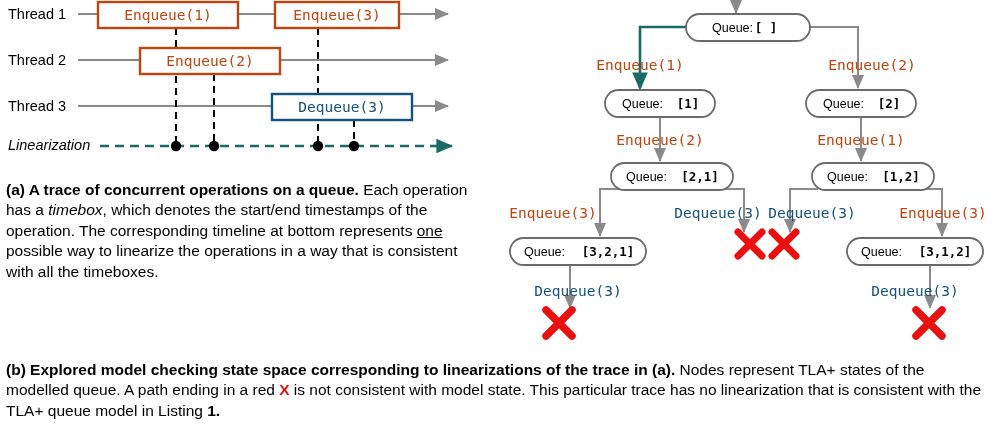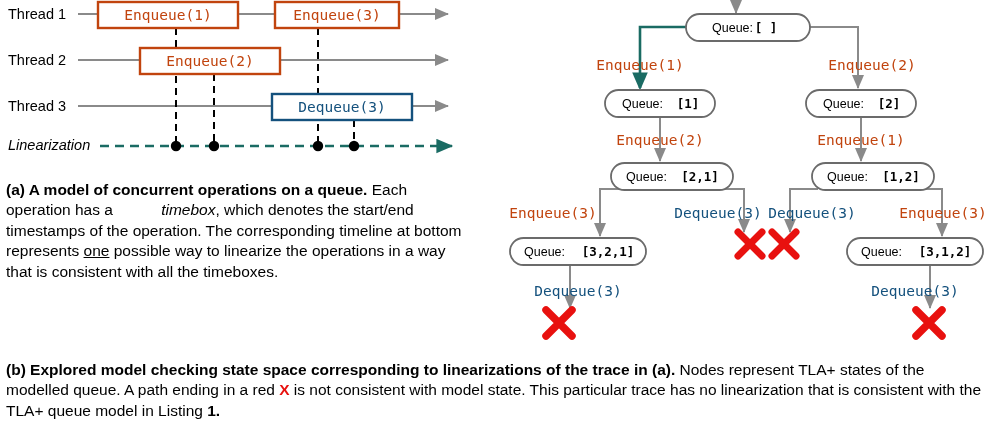--- a/index.html
+++ b/index.html
@@ -218,7 +218,7 @@
   </svg>
 
   <div class="caption" id="caption-a">
-    <b>(a) A model of concurrent operations on a queue.</b><span> Each operation has a </span><i>timebox</i><span>, which denotes the start/end timestamps of the operation. The corresponding timeline at bottom represents </span><u>one</u><span> possible way to linearize the operations in a way that is consistent with all the timeboxes.</span>
+    <b>(a) A trace of concurrent operations on a queue.</b><span> Each operation has a </span><i>timebox</i><span>, which denotes the start/end timestamps of the operation. The corresponding timeline at bottom represents </span><u>one</u><span> possible way to linearize the operations in a way that is consistent with all the timeboxes.</span>
   </div>
 
   <div class="caption" id="caption-b">

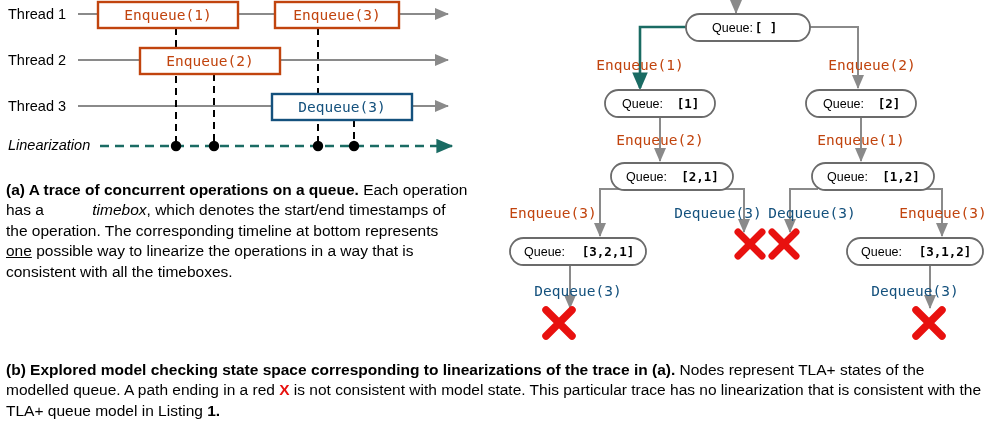--- a/index.html
+++ b/index.html
@@ -37,7 +37,7 @@
     color: #000;
   }
   .caption b { font-weight: bold; }
-  .caption i { font-style: italic; margin-left: 44px; }
+  .caption i { font-style: italic; }
   .caption u { text-decoration: underline; }
   #caption-a {
     left: 6px;

